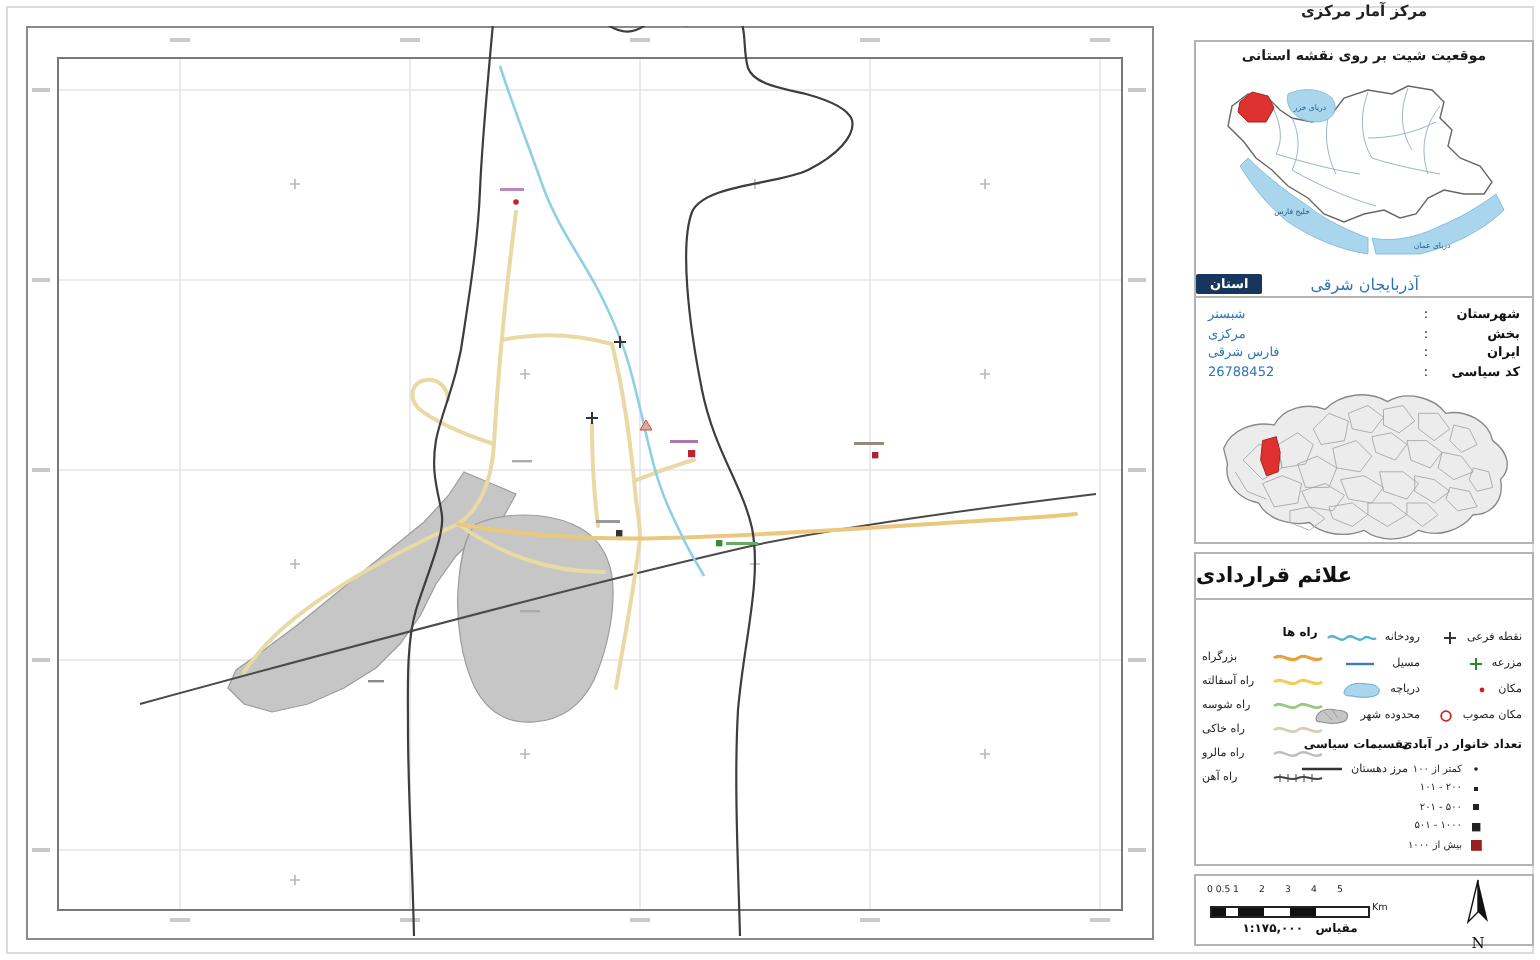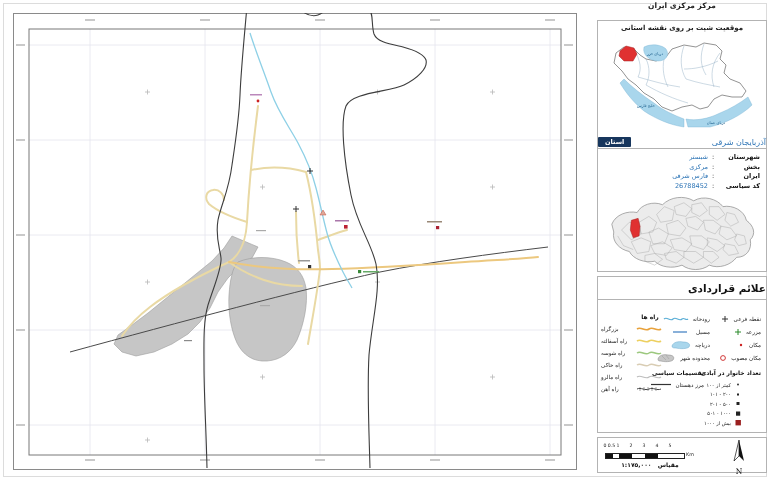--- a/index.html
+++ b/index.html
@@ -171,7 +171,7 @@
   </g>
 </svg>
 
-<div class="abs rc-title">مرکز مرکزی ایران</div>
+<div class="abs rc-title">مرکز آمار مرکزی</div>
 
 <div class="abs panel p-loc">
   <div class="p-loc-title">موقعیت شیت بر روی نقشه استانی</div>

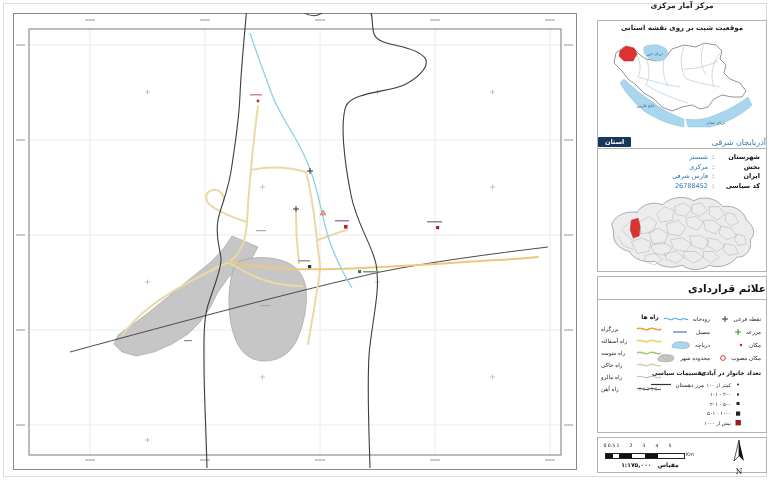--- a/index.html
+++ b/index.html
@@ -23,7 +23,7 @@
     font-size:7px;font-weight:bold;color:#1a1a1a;}
   .p-loc svg{position:absolute;left:2px;top:14px;}
   .p-loc-bottom{position:absolute;left:0;bottom:3px;width:100%;display:flex;
-    justify-content:space-between;align-items:center;gap:11px;direction:ltr;}
+    justify-content:flex-start;align-items:center;gap:24px;direction:ltr;}
   .prov-chip{background:#17365d;color:#fff;font-size:6.5px;font-weight:bold;
     padding:1px 7px;border-radius:1px;}
   .prov-name{color:#2e75b6;font-size:8px;font-weight:normal;}

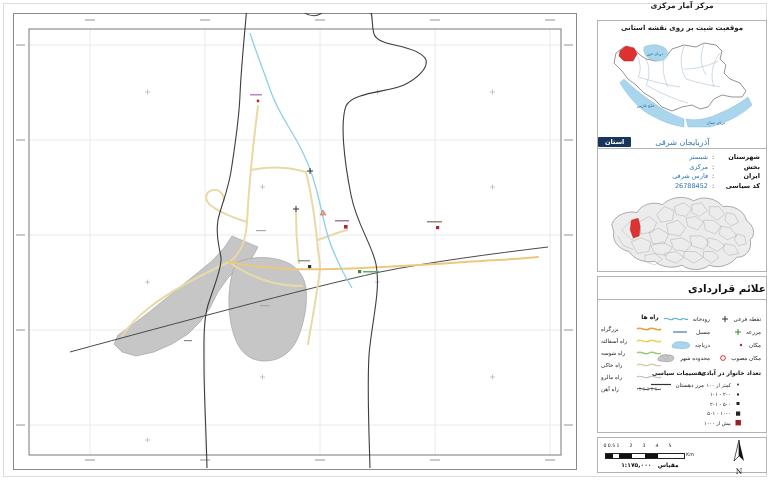--- a/index.html
+++ b/index.html
@@ -32,7 +32,7 @@
   .info-row{display:flex;direction:rtl;font-size:6.5px;line-height:9.5px;}
   .info-row .lbl{width:42px;text-align:right;font-weight:bold;color:#111;}
   .info-row .colon{width:10px;text-align:center;color:#111;}
-  .info-row .val{flex:1;text-align:right;color:#2e75b6;}
+  .info-row .val{flex:1;text-align:left;color:#2e75b6;}
   .p-info svg{position:absolute;left:3px;top:44px;}
   
   .p-leg{left:597px;top:276px;width:170px;height:157px;}

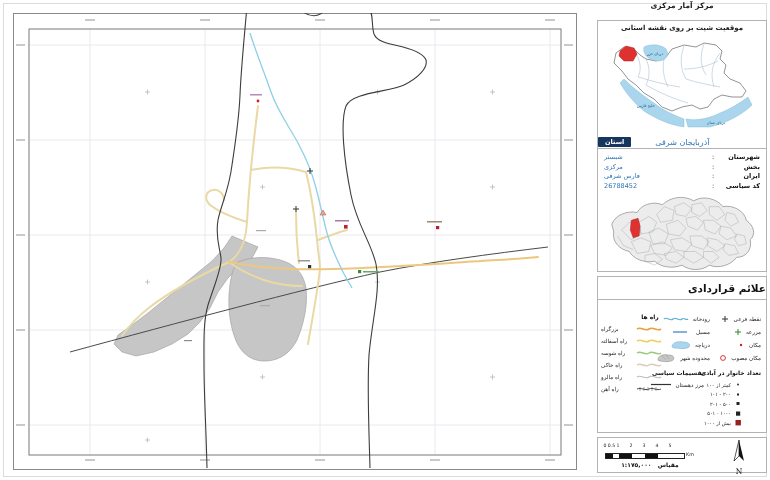--- a/index.html
+++ b/index.html
@@ -37,7 +37,7 @@
   
   .p-leg{left:597px;top:276px;width:170px;height:157px;}
   .leg-title{position:absolute;top:0;left:0;width:100%;height:22px;line-height:22px;
-    text-align:right;font-size:10.5px;font-weight:bold;color:#111;
+    text-align:left;font-size:10.5px;font-weight:bold;color:#111;
     border-bottom:1px solid #b3b3b3;}
   .leg-item{position:absolute;display:flex;align-items:center;gap:3px;}
   .leg-item .t{font-size:5.6px;color:#222;white-space:nowrap;}

